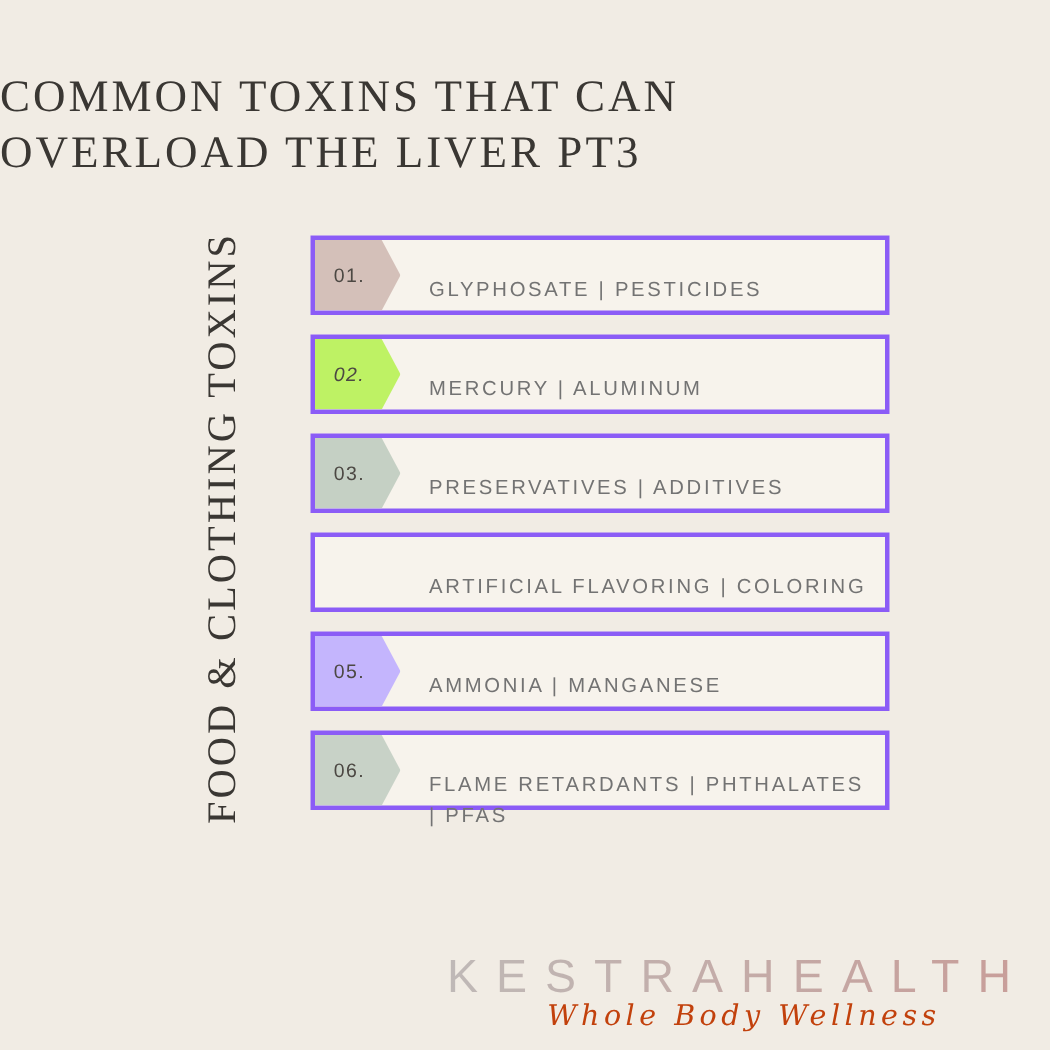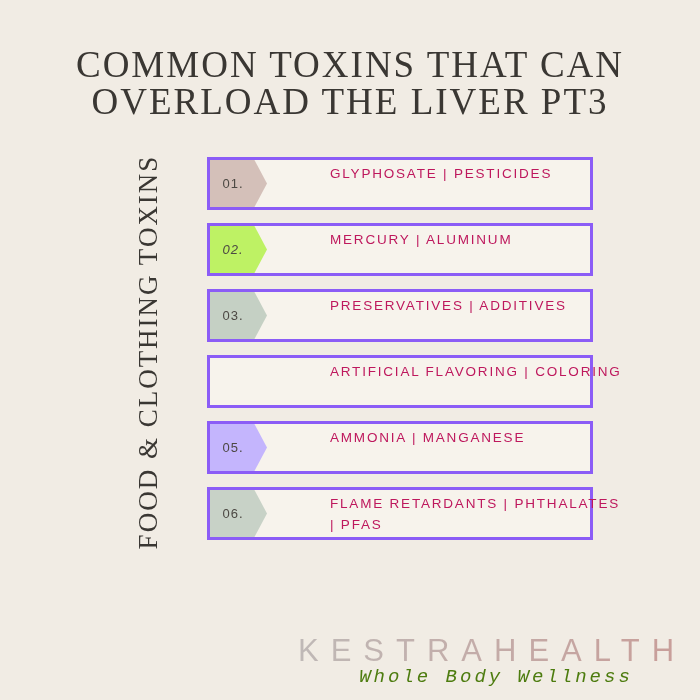--- a/index.html
+++ b/index.html
@@ -15,9 +15,8 @@
   }
   .title {
     position:absolute; top:46px; left:0; width:700px;
-    text-align:center;
     font-family:"Liberation Serif", serif;
-    font-size:37px; line-height:37px;
+    font-size:30px; line-height:37px;
     letter-spacing:2px;
     color:#3a3733;
     white-space:pre-line;

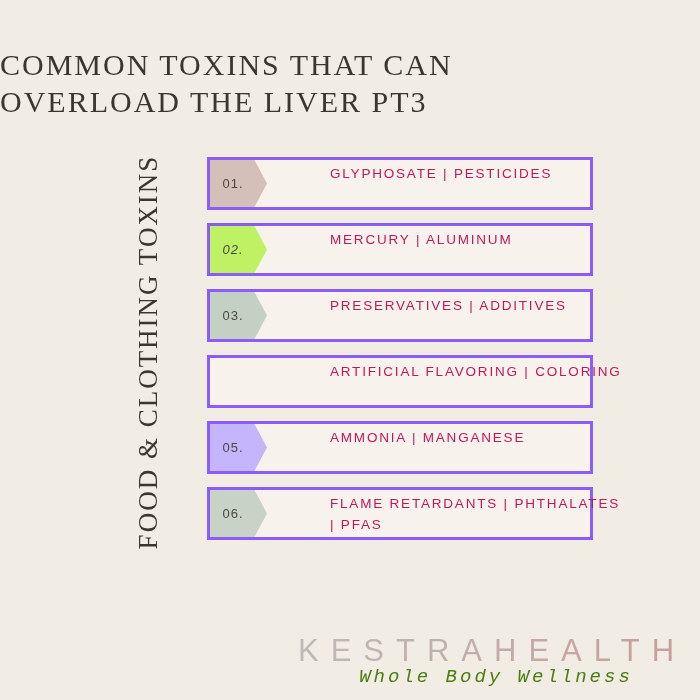--- a/index.html
+++ b/index.html
@@ -56,14 +56,13 @@
     color:#4c4843;
   }
   .label {
-    position:absolute; left:76px; top:3px;
+    position:absolute; left:76px; top:22px;
     width:300px;
     font-size:13.5px;
     letter-spacing:1.8px;
     line-height:21px;
-    color:#be185d;
+    color:#737373;
     text-transform:uppercase;
-    margin-left:44px;
   }
   .brand {
     position:absolute; left:298px; top:633px; width:396px;

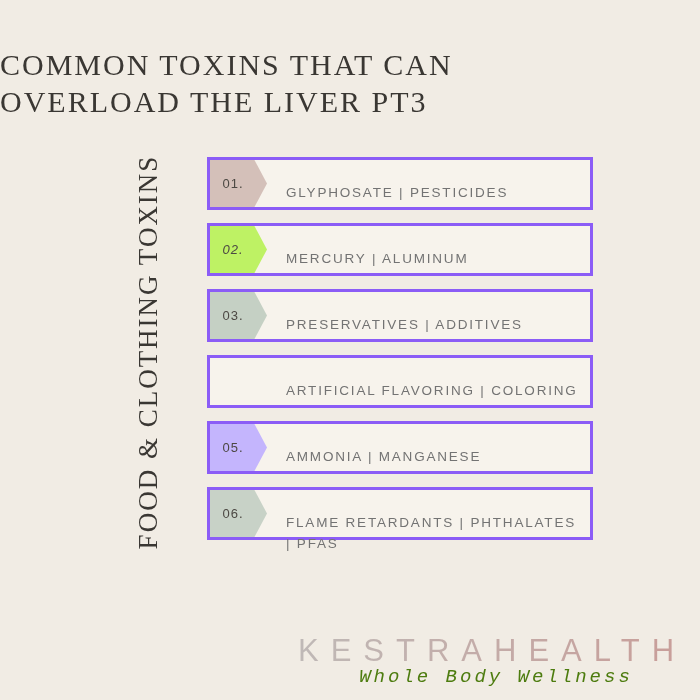--- a/index.html
+++ b/index.html
@@ -145,7 +145,7 @@
 
   <div class="brand grad" style="background-image: linear-gradient(90deg, rgb(179, 173, 172), rgb(191, 138, 134));">KESTRAHEALTH</div>
 
-  <div class="tagline" style="color: #4d7c0f; font-family: Liberation Mono, monospace;">Whole Body Wellness</div>
+  <div class="tagline" style="color: #c2410c;">Whole Body Wellness</div>
 
 </div>
 

